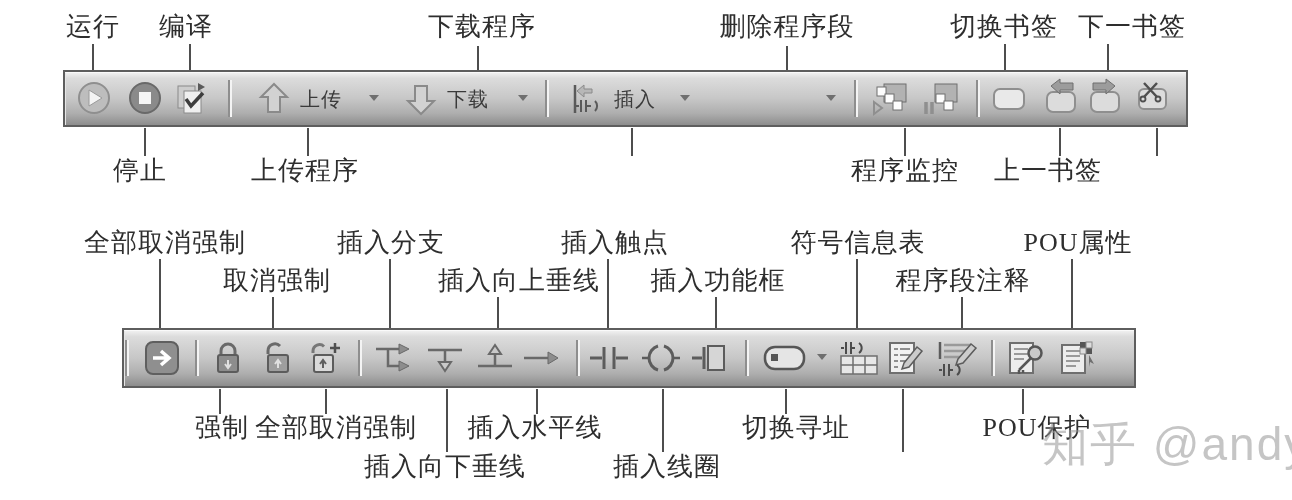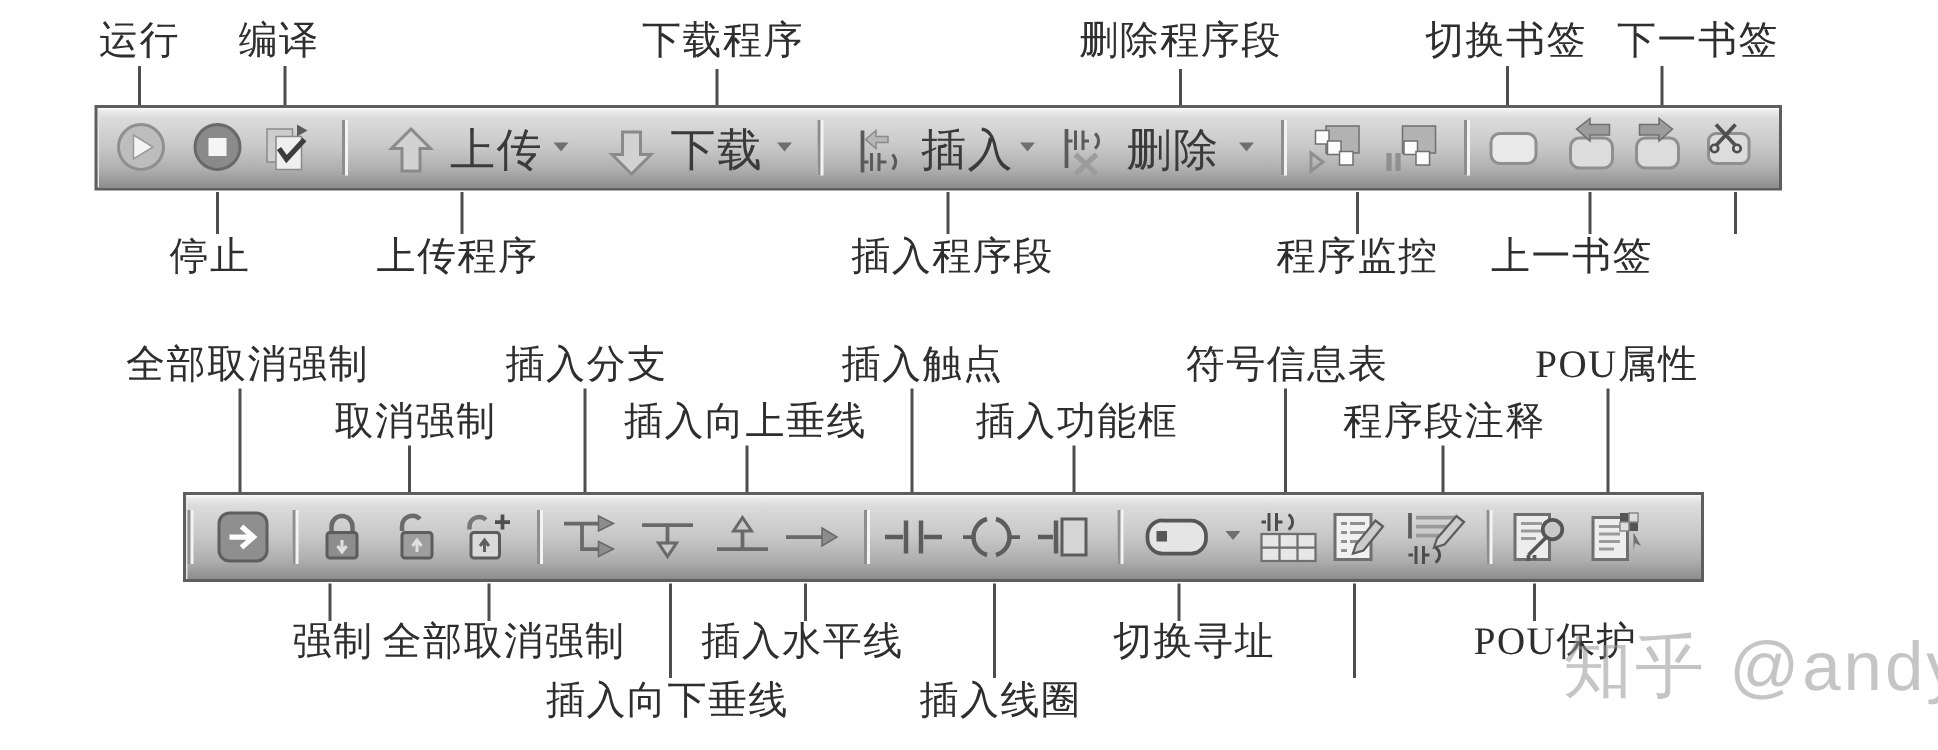--- a/index.html
+++ b/index.html
@@ -12,7 +12,7 @@
            background:linear-gradient(180deg,#f3f3f3 0%,#dcdcdc 12%,#c7c7c7 50%,#aeaeae 78%,#8d8d8d 100%);
            box-shadow:inset 0 1px 0 #fafafa,inset 1px 0 0 #e6e6e6;}
   .tbtn{position:absolute;display:flex;align-items:center;gap:8px;cursor:default;}
-  .ttext{font-size:30px;color:#3a3a3a;letter-spacing:1px;white-space:nowrap;}
+  .ttext{font-size:20px;color:#3a3a3a;letter-spacing:1px;white-space:nowrap;}
   .sep{position:absolute;width:2px;background:#f4f4f4;border-left:2px solid #8e8e8e;}
   .wm{position:absolute;font-size:46px;color:rgba(150,150,150,0.55);letter-spacing:2px;
       font-family:"Liberation Sans","DejaVu Sans",sans-serif;white-space:nowrap;}

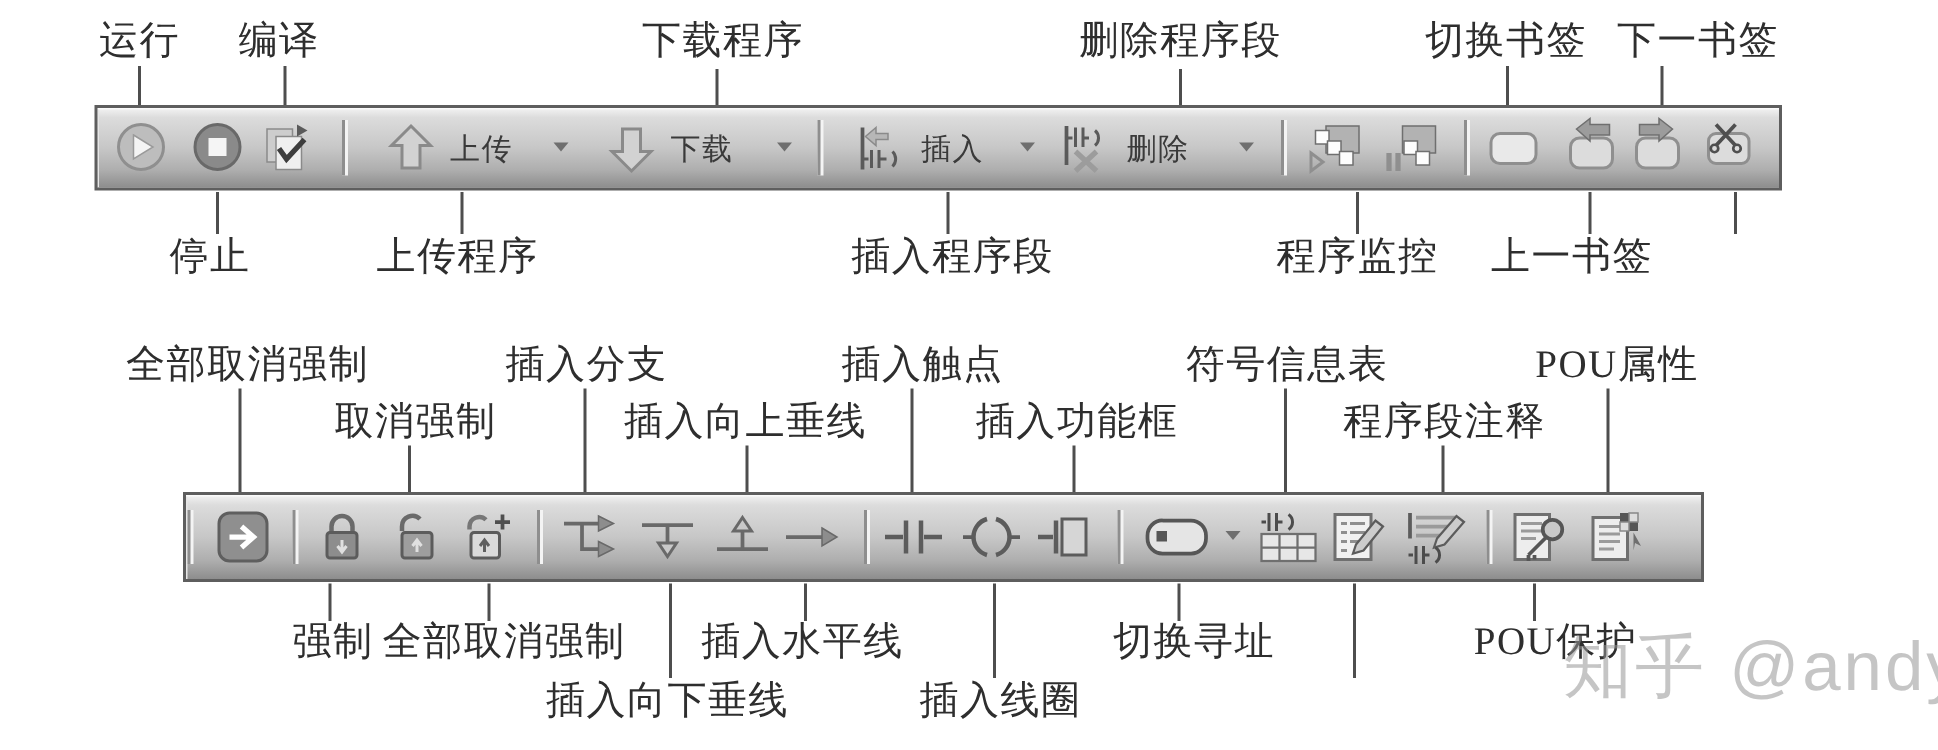--- a/index.html
+++ b/index.html
@@ -102,14 +102,6 @@
         </svg>
     </div>
 
-    <div class="tbtn" style="left:640px;top:8px">
-      <svg width="38" height="38" viewBox="0 0 38 38">
-        <path d="M6 4 V30" stroke="#5a5a5a" stroke-width="2.5" fill="none"></path>
-        <path d="M6 12 h4 M12 5 v13 M17 5 v13 M17 12 h4 M25 7 a6.5 6.5 0 0 1 0 10" stroke="#5a5a5a" stroke-width="2" fill="none"></path>
-        <path d="M12 21 L26 34 M26 21 L12 34" stroke="#9c9c9c" stroke-width="3.5" fill="none"></path>
-      </svg>
-      <span class="ttext">删除</span>
-    </div>
     <div class="tbtn" style="left:760px;top:22px">
       <svg width="12" height="8" viewBox="0 0 12 8">
           <path d="M1 1 H11 L6 7 Z" fill="#6f6f6f"></path>

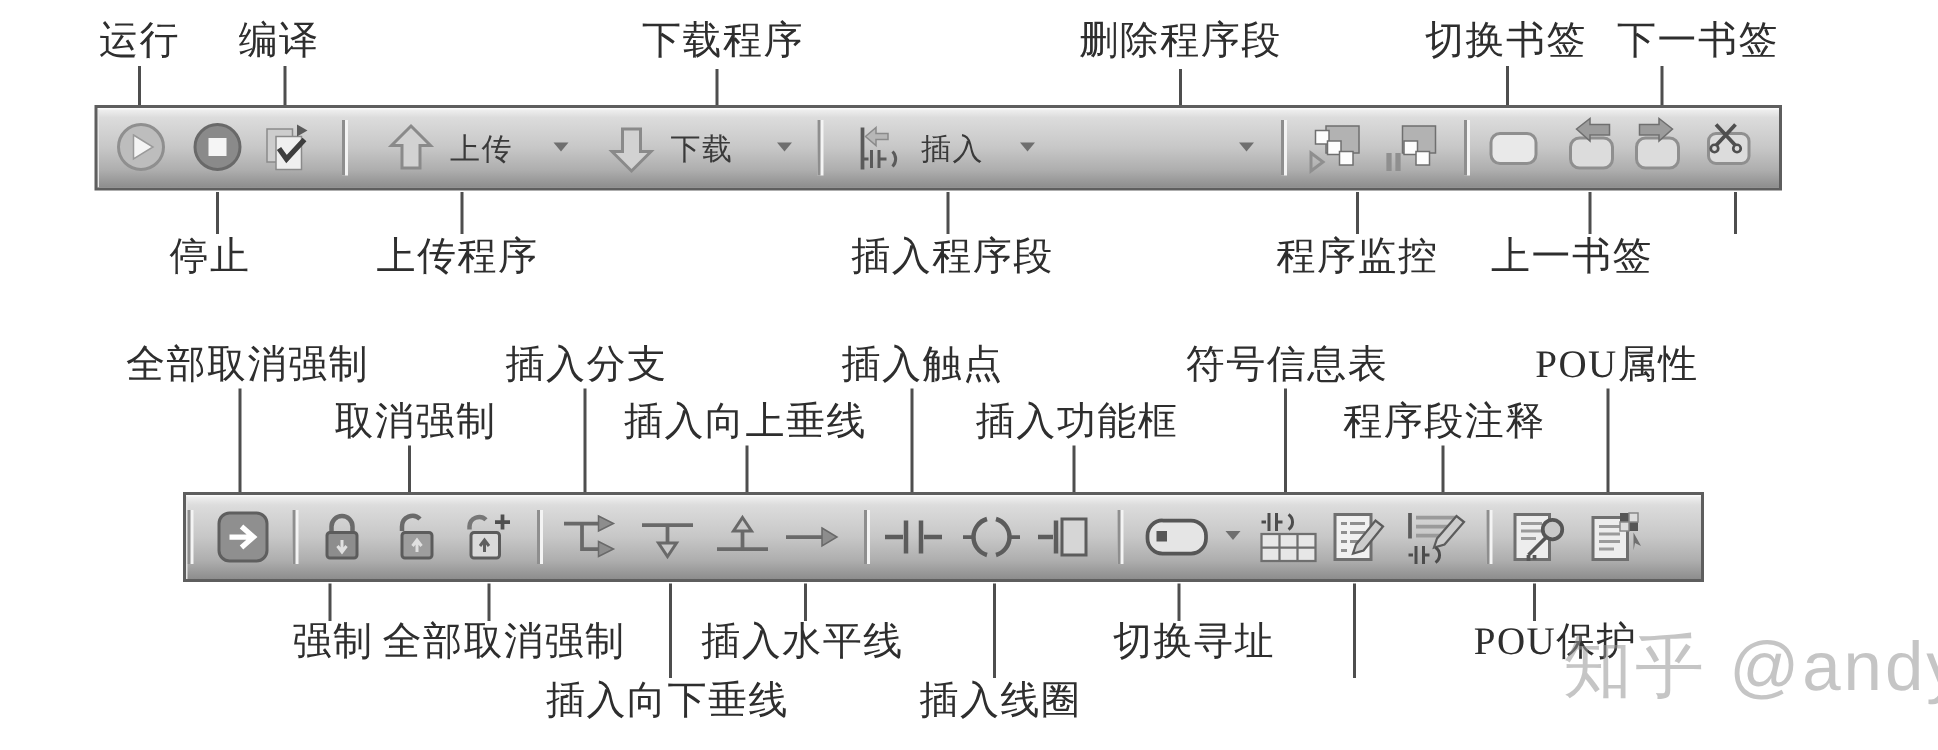--- a/index.html
+++ b/index.html
@@ -166,7 +166,6 @@
 
   <div class="lbl" style="left:140px;top:157px">停止</div>
   <div class="lbl" style="left:305px;top:157px">上传程序</div>
-  <div class="lbl" style="left:635px;top:157px">插入程序段</div>
   <div class="lbl" style="left:905px;top:157px">程序监控</div>
   <div class="lbl" style="left:1048px;top:157px">上一书签</div>
 

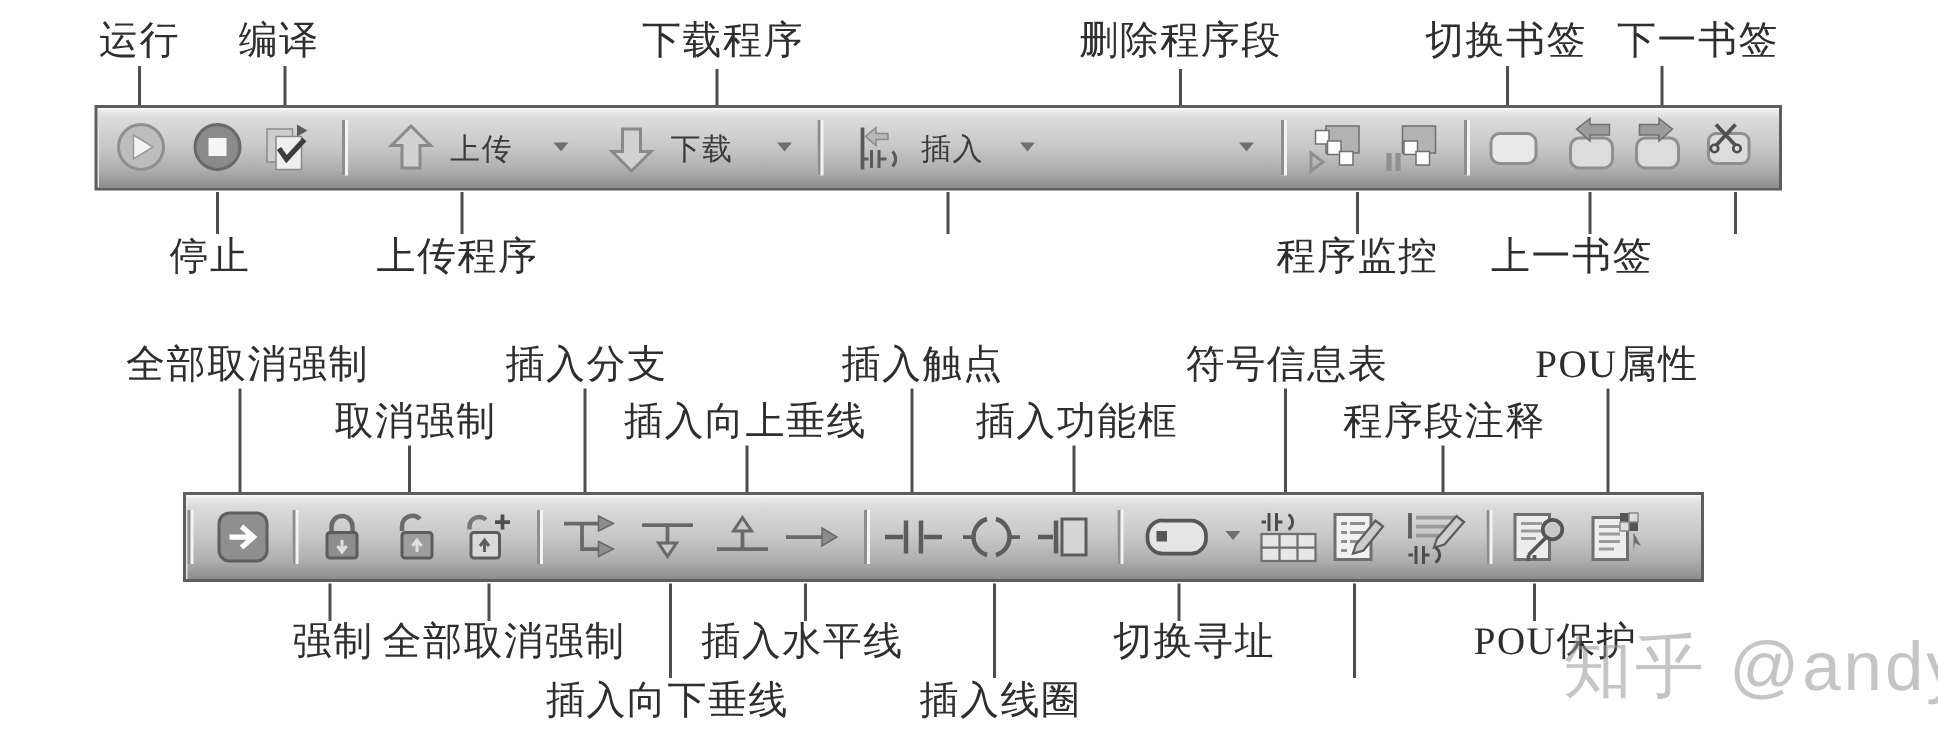--- a/index.html
+++ b/index.html
@@ -176,7 +176,7 @@
   <div class="lbl" style="left:1078px;top:229px">POU属性</div>
 
   <div class="lbl" style="left:277px;top:267px">取消强制</div>
-  <div class="lbl" style="left:497px;top:267px">插入向上垂线</div>
+  <div class="lbl" style="left:519px;top:267px">插入向上垂线</div>
   <div class="lbl" style="left:718px;top:267px">插入功能框</div>
   <div class="lbl" style="left:963px;top:267px">程序段注释</div>
 

